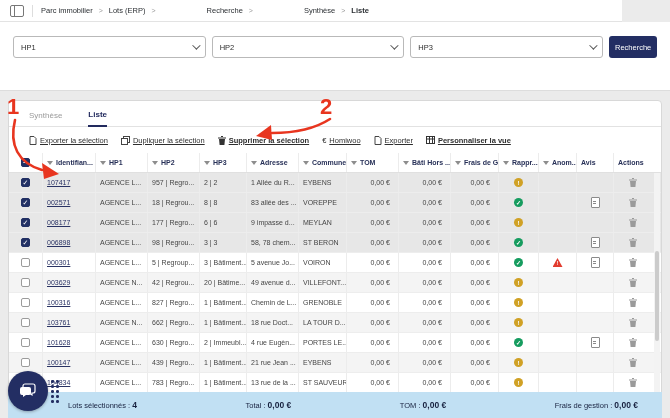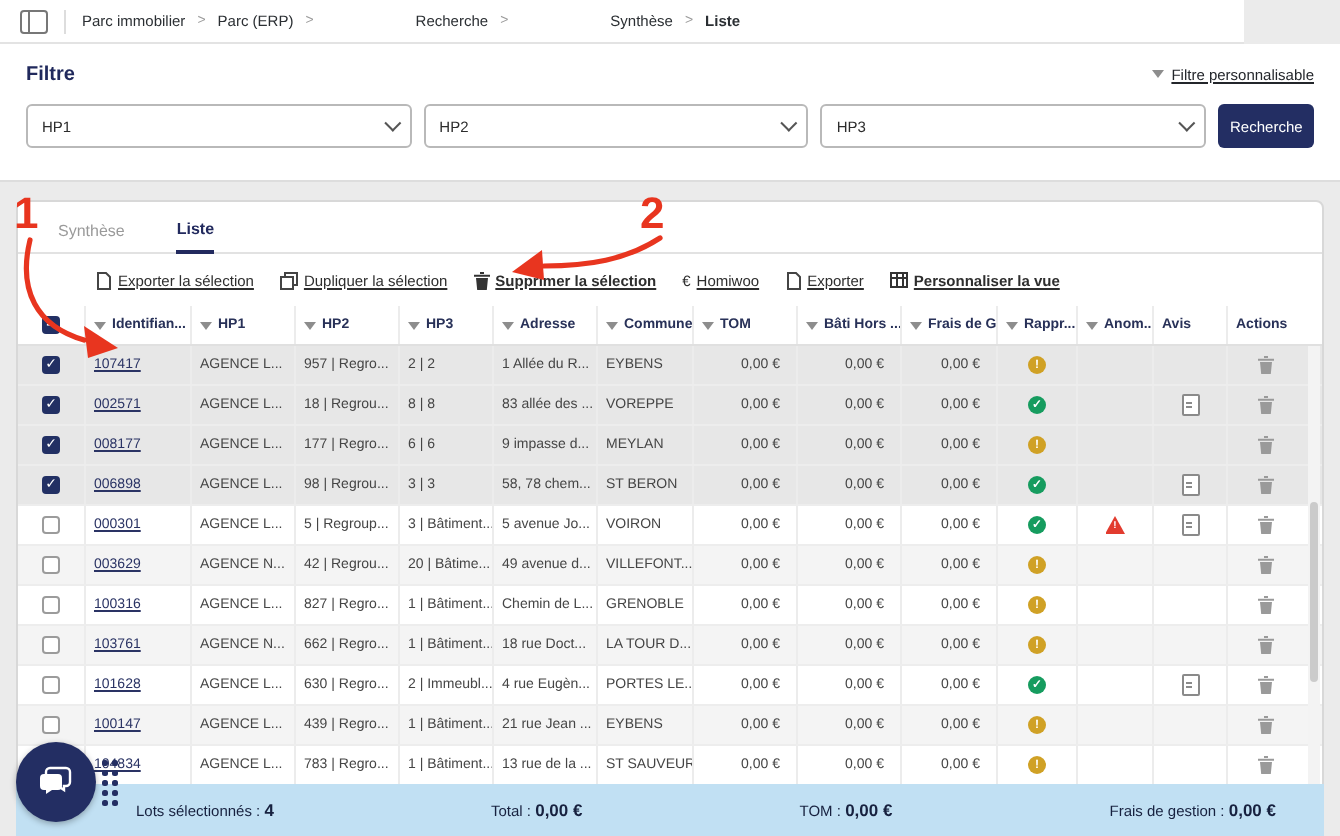--- a/index.html
+++ b/index.html
@@ -113,7 +113,7 @@
   <div class="crumbs">
     <span>Parc immobilier</span>
     <span class="crumb-sep">&gt;</span>
-    <span>Parc (ERP)</span>
+    <span>Lots (ERP)</span>
     <span class="crumb-sep">&gt;</span>
     <span class="crumb-link">Recherche</span>
     <span class="crumb-sep">&gt;</span>

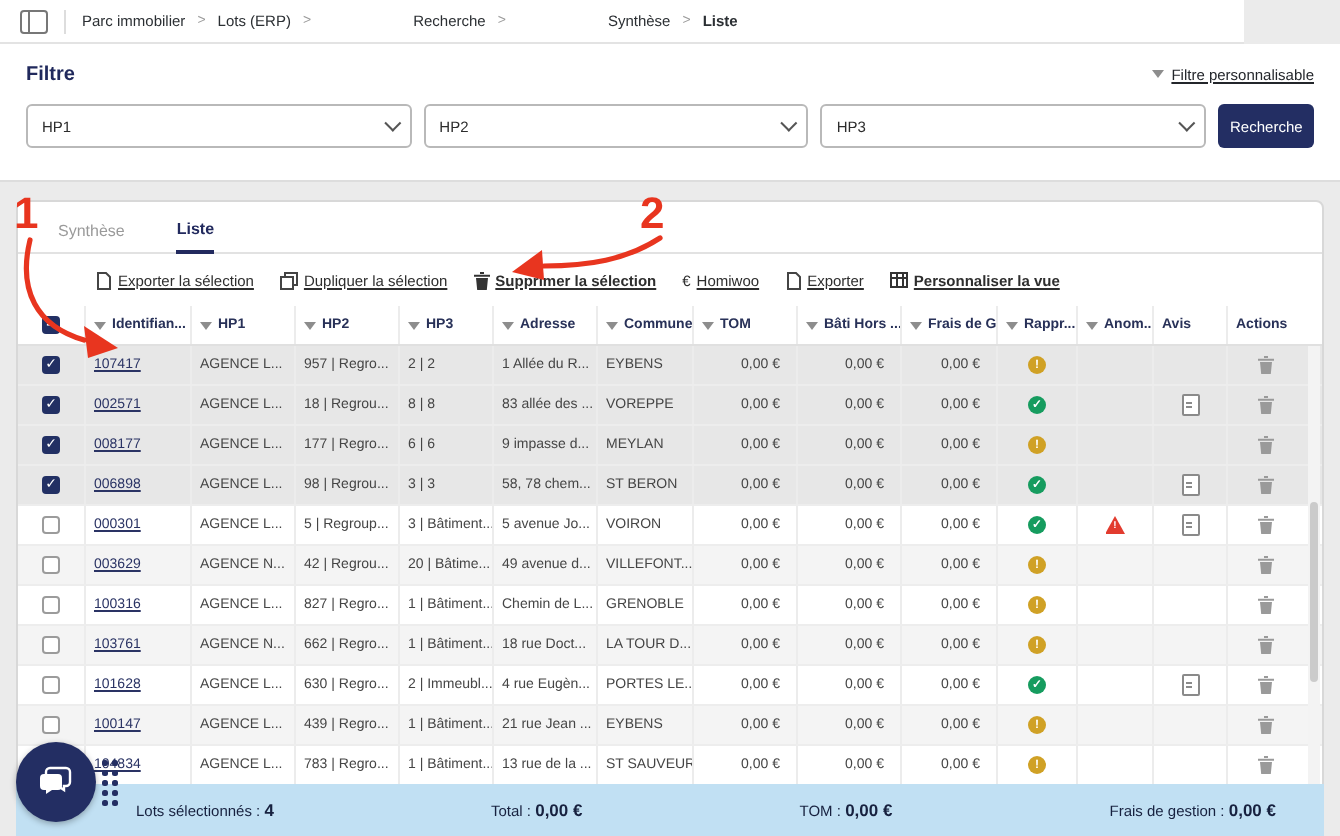--- a/index.html
+++ b/index.html
@@ -124,13 +124,6 @@
 </div>
 
 <div class="filterpanel">
-  <div class="filter-head">
-    <span class="filter-title">Filtre</span>
-    <span class="filter-custom">
-      <span class="funnel-sm"></span>
-      <span>Filtre personnalisable</span>
-    </span>
-  </div>
   <div class="filter-row">
     <div class="select">
       <span>HP1</span>

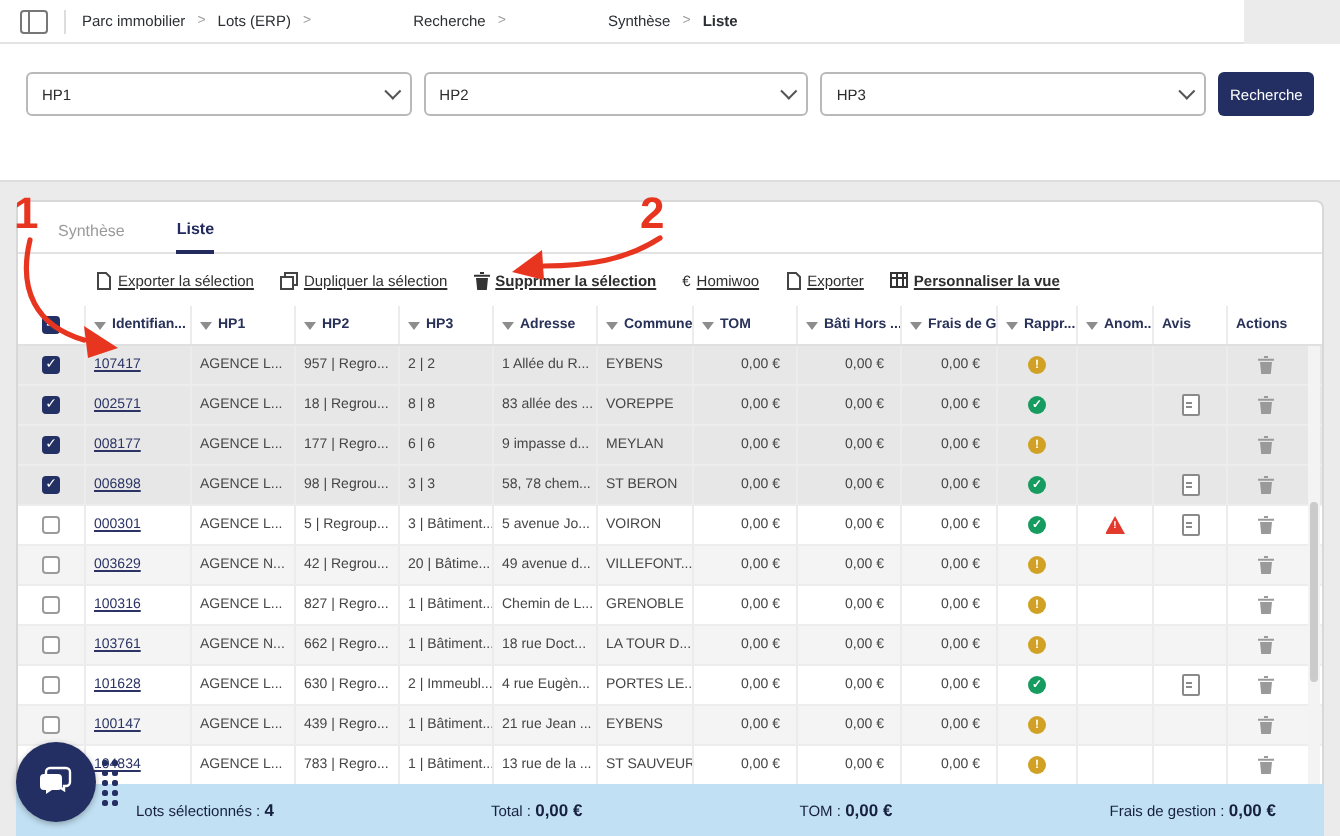--- a/index.html
+++ b/index.html
@@ -37,7 +37,7 @@
   .tabsrow{height:26px;display:flex;align-items:flex-end;gap:26px;padding:0 0 0 20px;border-bottom:1px solid #e2e2e2;box-sizing:border-box;}
   .tab{font-size:8px;padding-bottom:6px;cursor:pointer;color:#9a9a9a;}
   .tab.active{color:#222a5e;font-weight:bold;border-bottom:2px solid #222a5e;margin-bottom:-1px;}
-  .toolbar{height:26px;display:flex;align-items:center;gap:13px;padding:0 10px 0 20px;box-sizing:border-box;margin-left:19px;}
+  .toolbar{height:26px;display:flex;align-items:center;gap:13px;padding:0 10px 0 20px;box-sizing:border-box;}
   .tool{display:flex;align-items:center;gap:3px;font-size:7.5px;color:#2e2e2e;cursor:pointer;white-space:nowrap;}
   .tool .lbl{text-decoration:underline;}
   .tool.bold .lbl{font-weight:bold;}

